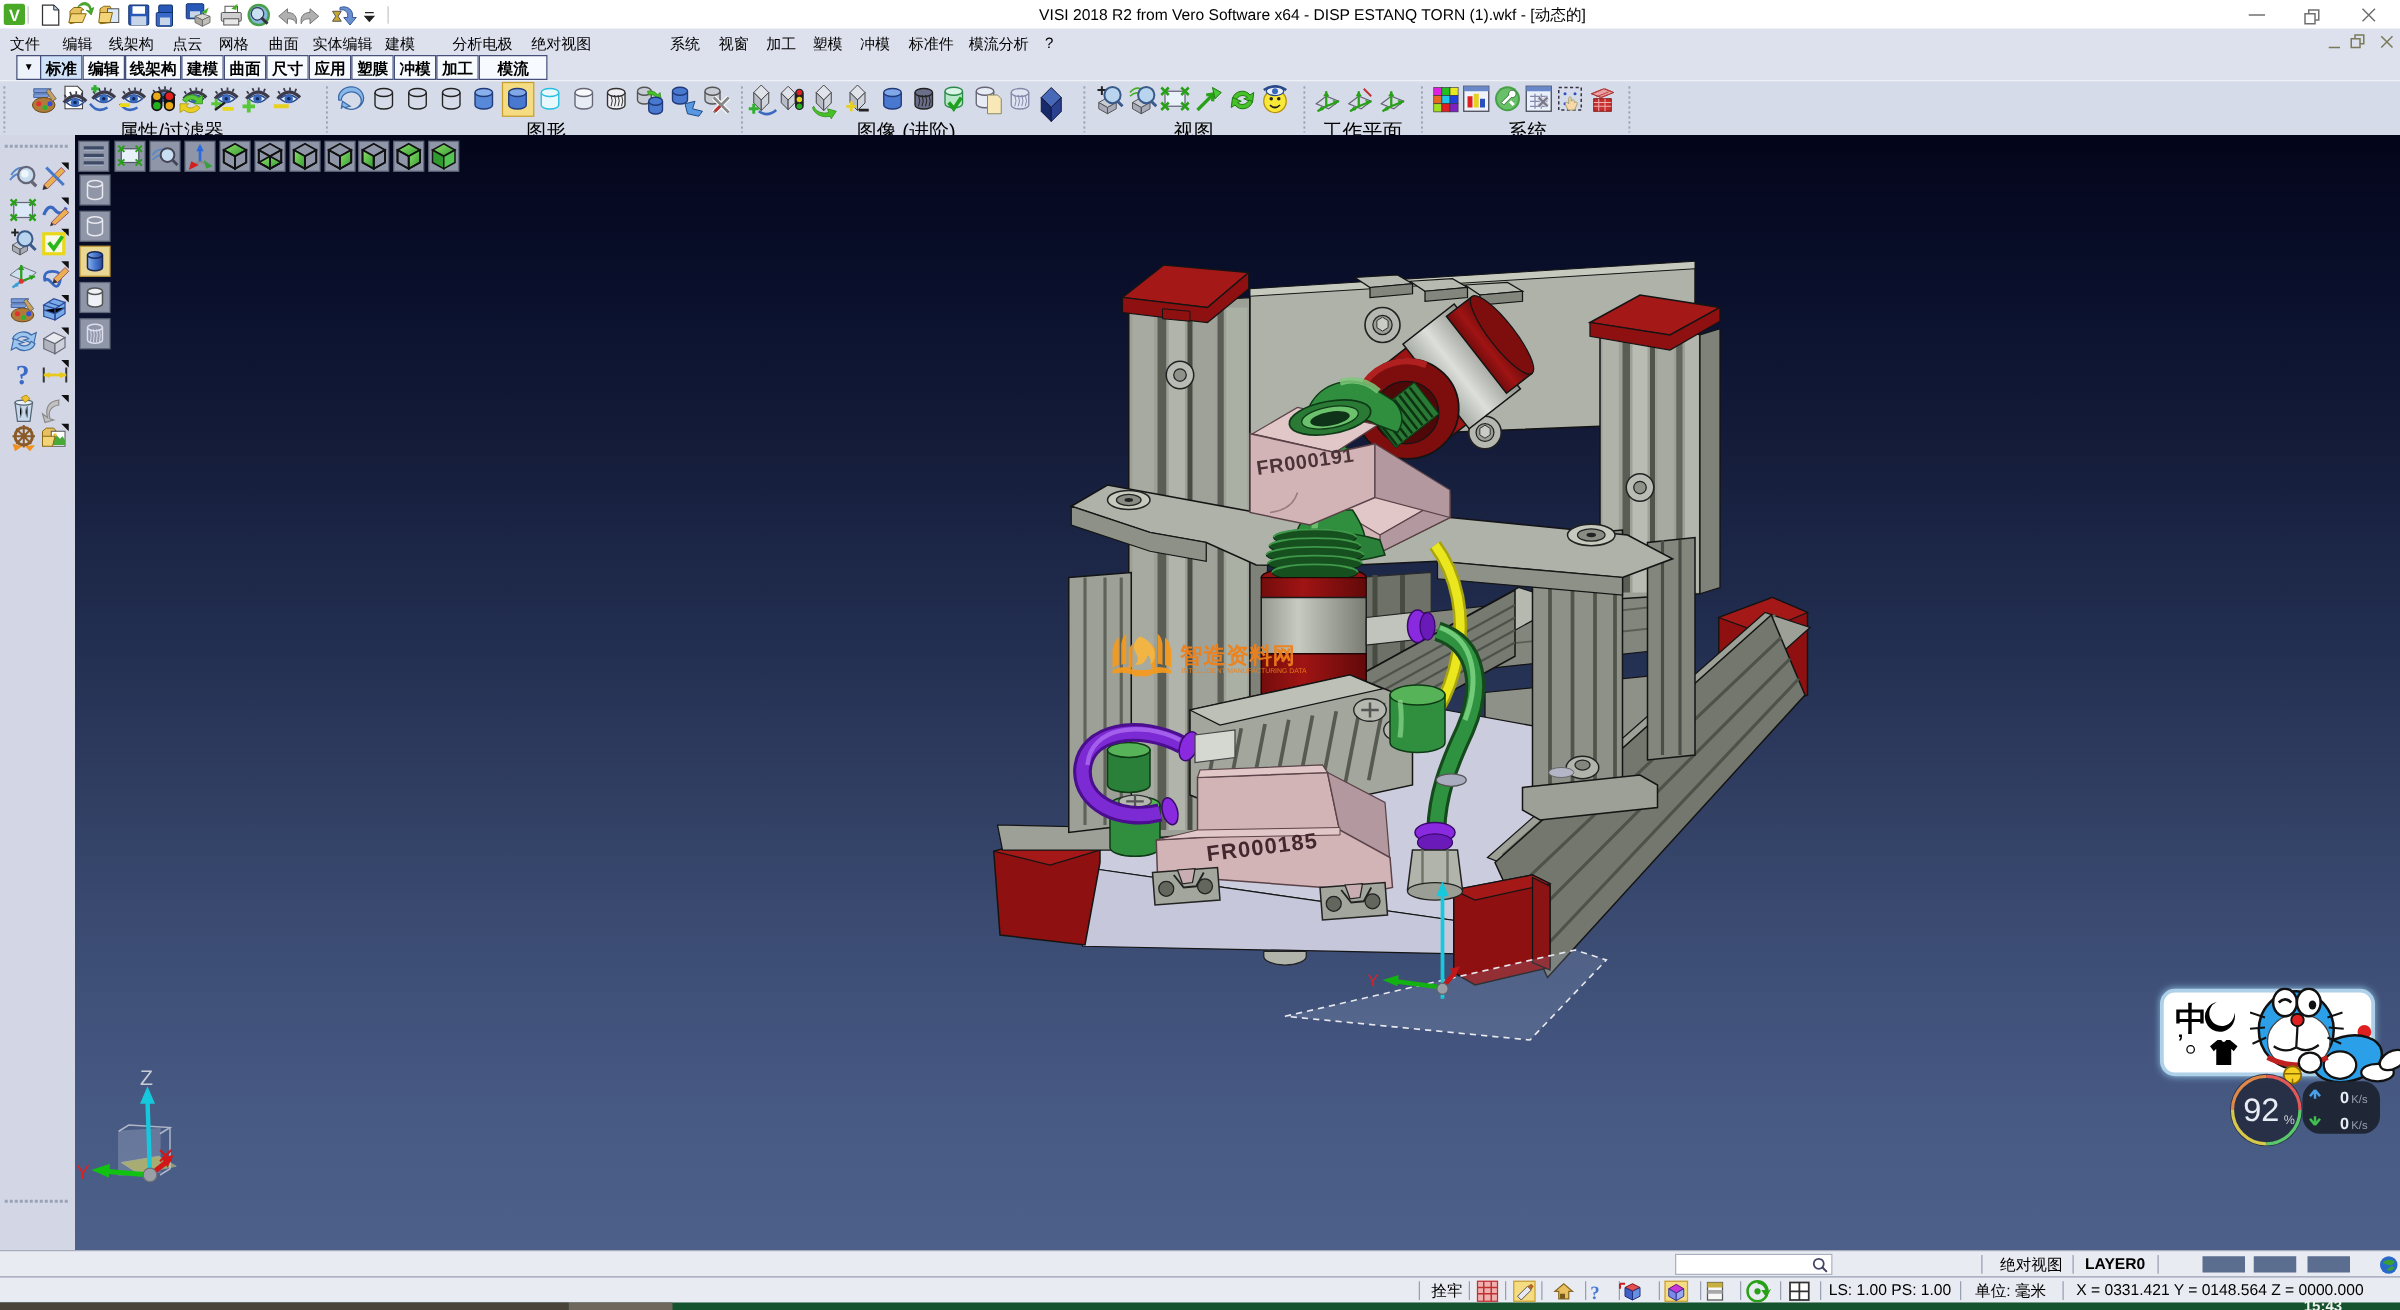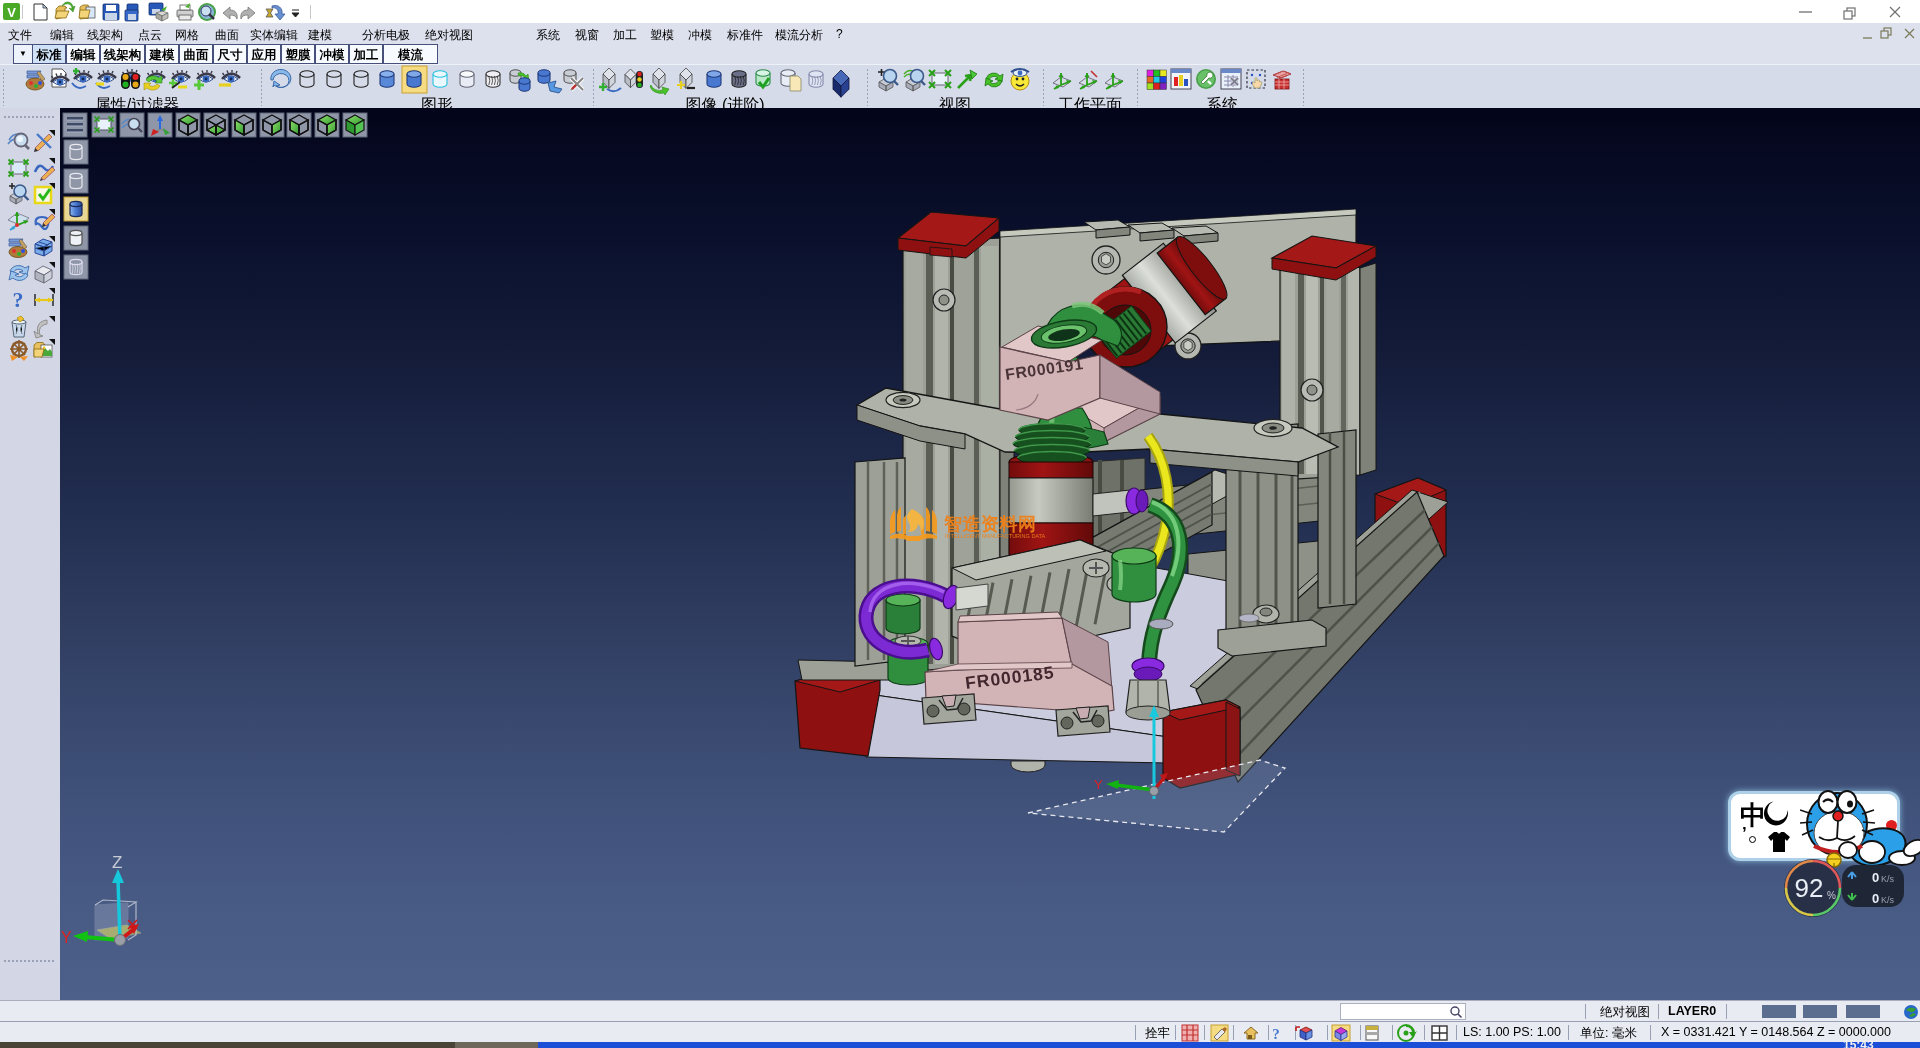--- a/index.html
+++ b/index.html
@@ -26,6 +26,7 @@
 <body>
 <div id="app">
 <div id="titlebar">
+<div id="title-text">VISI 2018 R2 from Vero Software x64 - DISP ESTANQ TORN (1).wkf - [动态的]</div>
 <svg class="abs" style="left:1790px;top:0;" width="130" height="23">
         <path d="M9 12 h13" stroke="#707070" stroke-width="1.3" fill="none"></path>
         <rect x="57" y="8" width="8" height="8" fill="none" stroke="#707070" stroke-width="1.2"></rect>

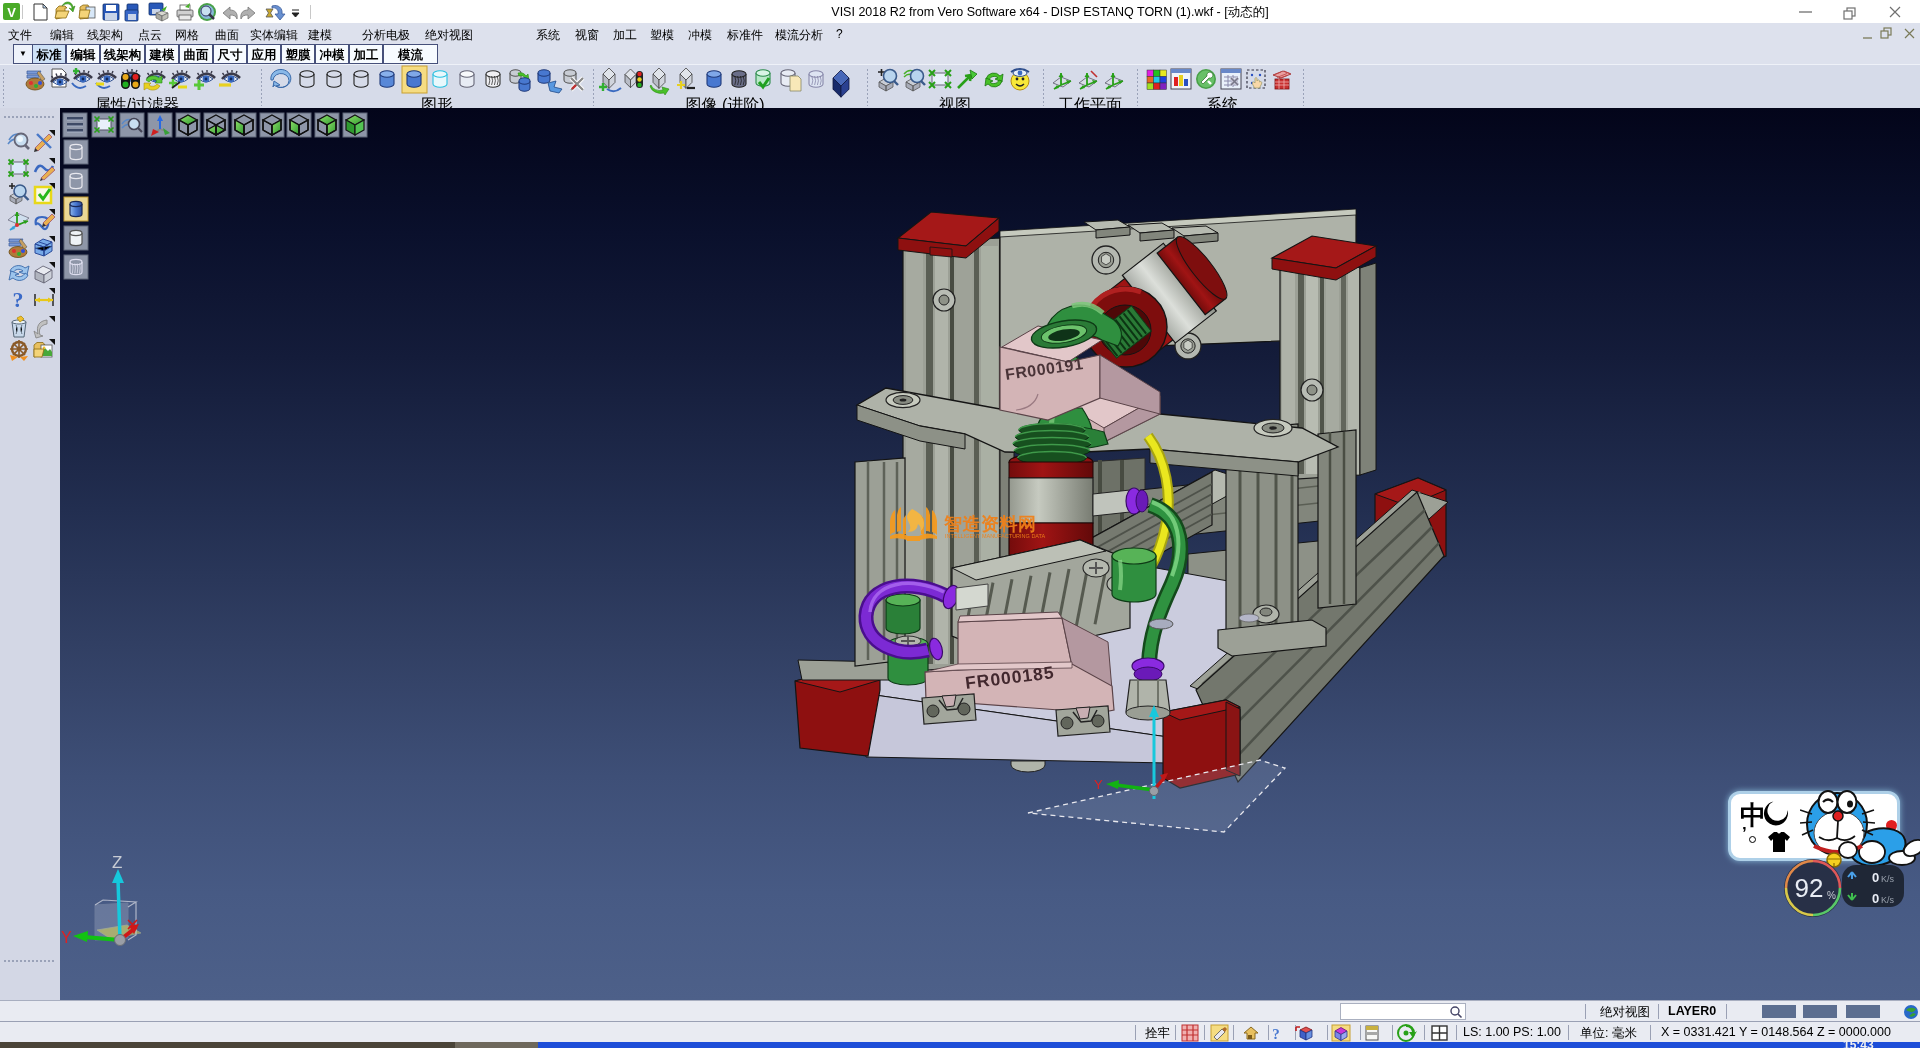--- a/index.html
+++ b/index.html
@@ -19,7 +19,7 @@
 #viewport { position:absolute; left:60px; top:108px; width:1860px; height:892px; background:linear-gradient(180deg,#03051a 0%,#0a102c 14%,#141c3a 28%,#222e50 45%,#313f63 60%,#3e4f77 75%,#475a84 88%,#4d6089 100%); overflow:hidden; }
 #status1 { position:absolute; left:0; top:1000px; width:1920px; height:21px; background:#e9ebf2; border-top:1px solid #a8aec0; font-size:12.5px; color:#000; }
 #status2 { position:absolute; left:0; top:1021px; width:1920px; height:21px; background:#e9ebf2; border-top:1px solid #9aa0b4; font-size:12.5px; color:#000; }
-#taskbar { position:absolute; left:0; top:1042px; width:1920px; height:6px; background:#1d4ed8; }
+#taskbar { position:absolute; left:0; top:1042px; width:1920px; height:6px; background:#14532d; }
 .abs { position:absolute; }
 </style>
 </head>

